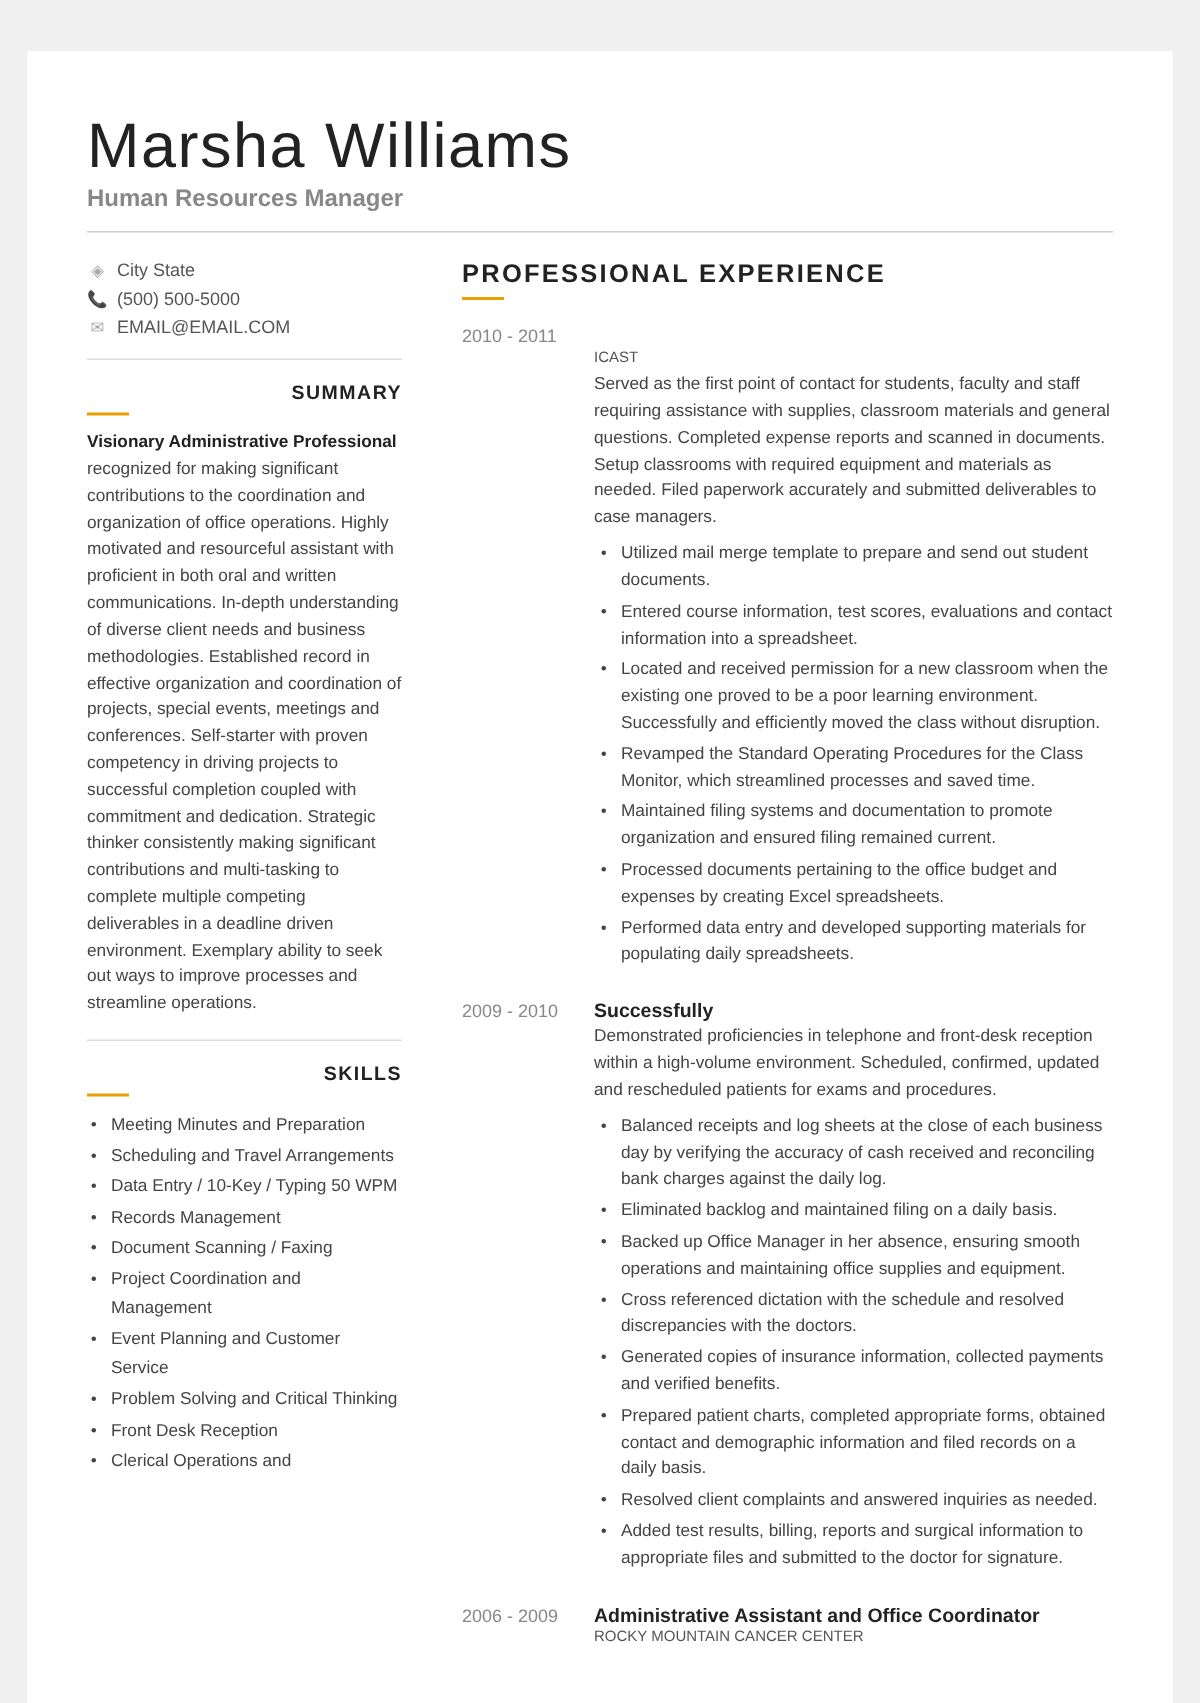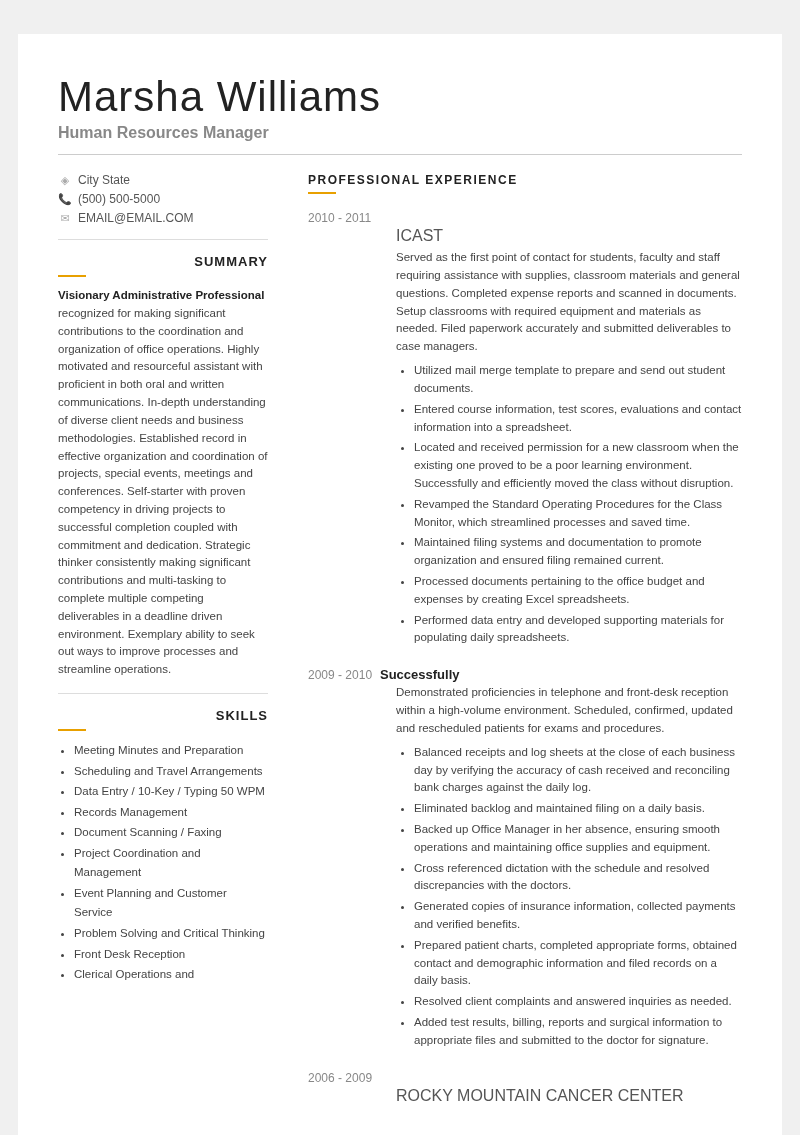--- a/index.html
+++ b/index.html
@@ -108,7 +108,7 @@
     }
     
     .prof-exp-title {
-      font-size: 12px;
+      font-size: 17px;
       font-weight: 700;
       text-transform: uppercase;
       letter-spacing: 1.5px;

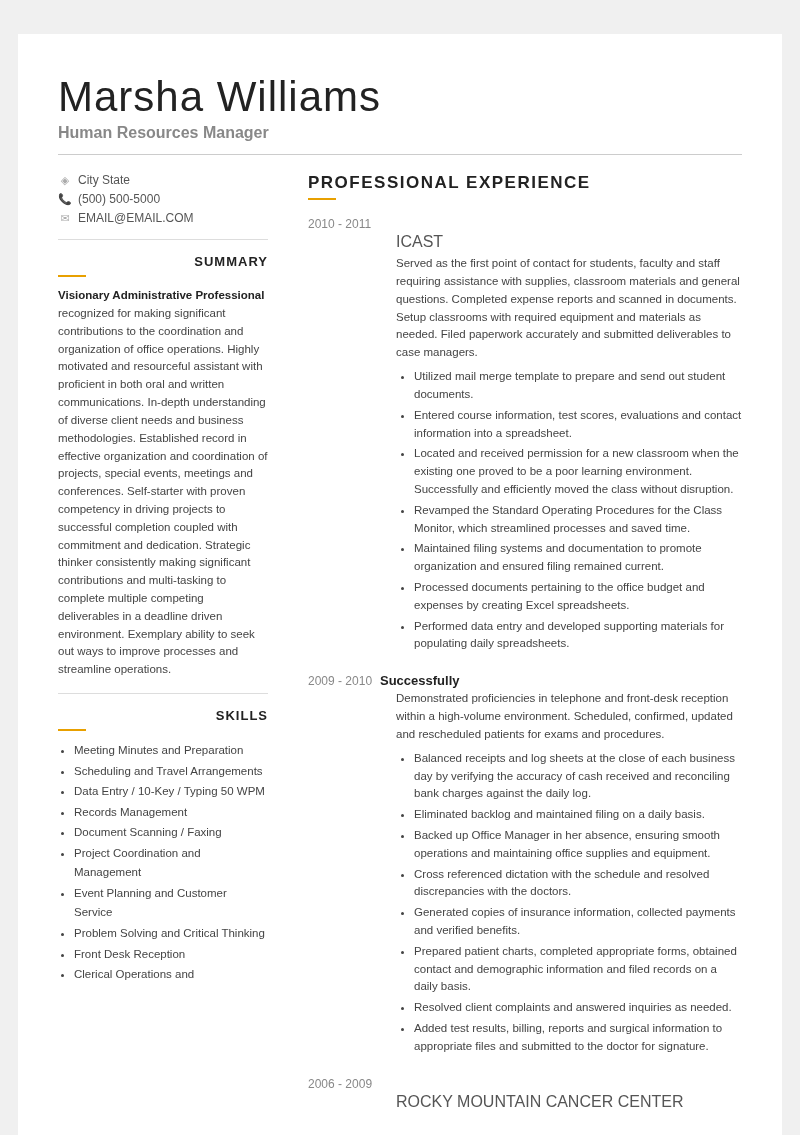--- a/index.html
+++ b/index.html
@@ -126,6 +126,7 @@
     }
     .job-header {
       display: flex;
+      gap: 16px;
       margin-bottom: 2px;
     }
     .job-dates {

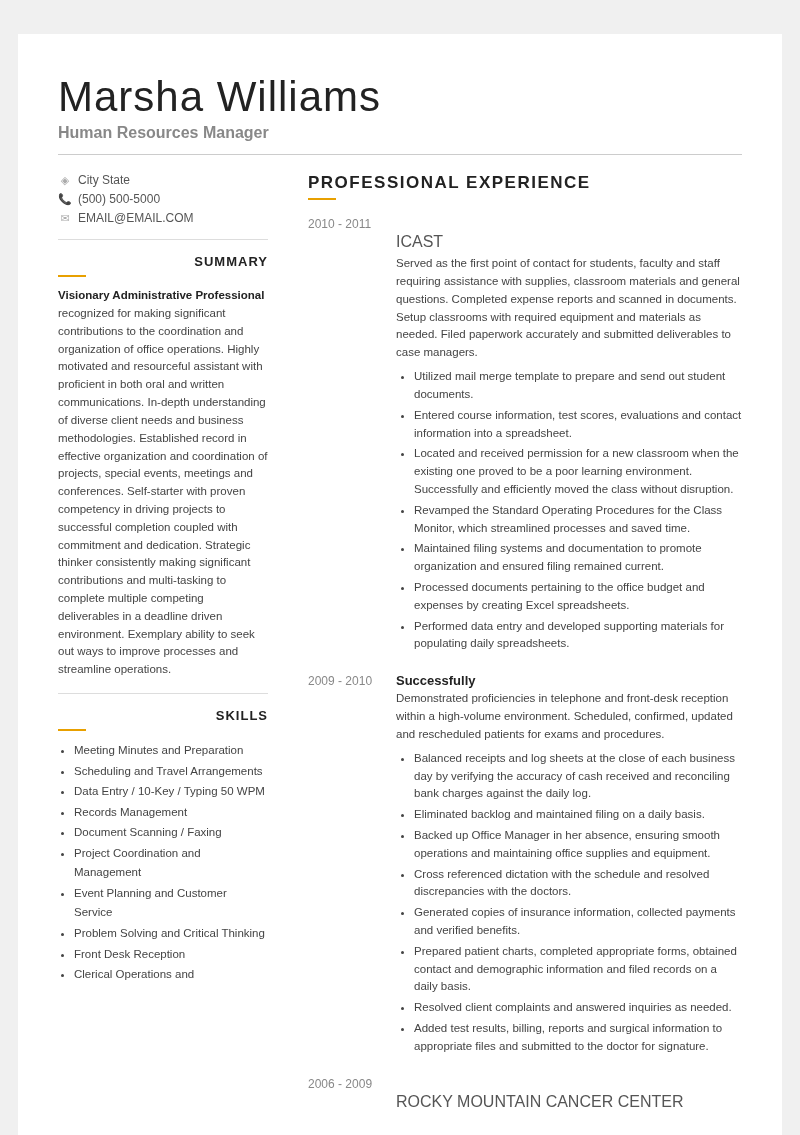--- a/index.html
+++ b/index.html
@@ -144,7 +144,7 @@
       color: #222;
     }
     .job-company {
-      font-size: 16px;
+      font-size: 10px;
       color: #555;
       font-style: normal;
       margin-bottom: 4px;

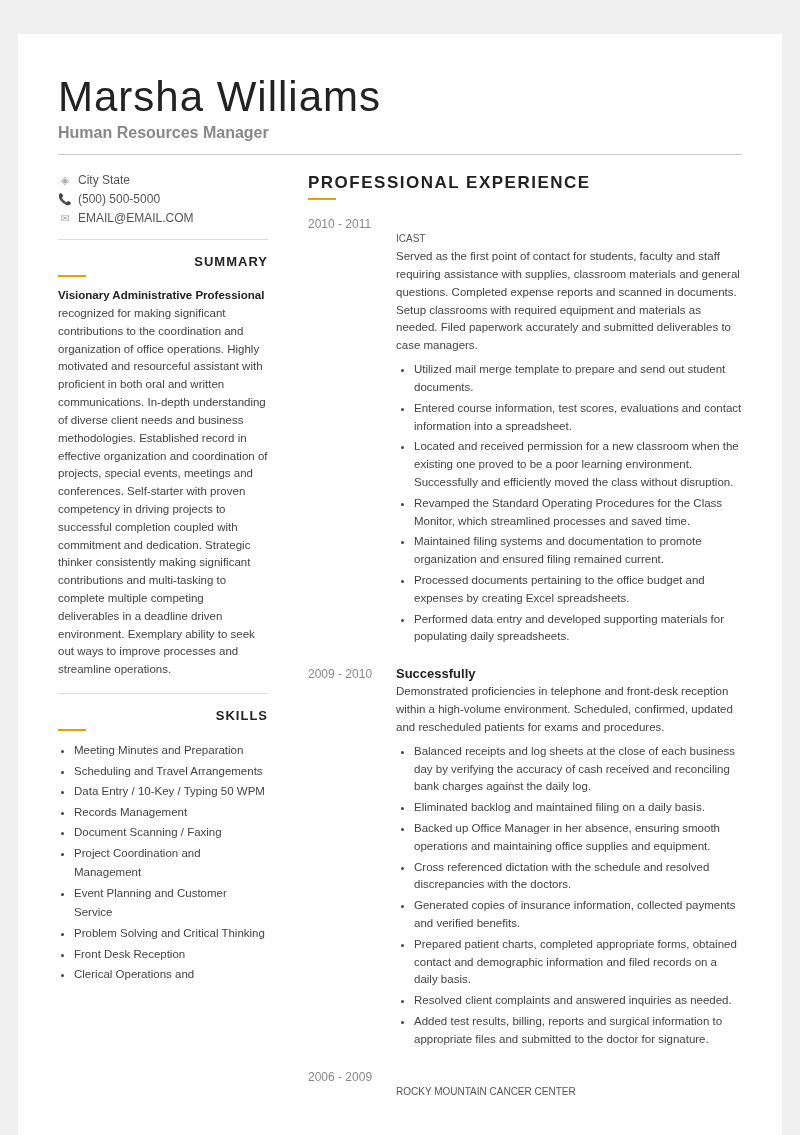--- a/index.html
+++ b/index.html
@@ -278,6 +278,9 @@
       <div class="job-block">
         <div class="job-header">
           <div class="job-dates">2006 - 2009</div>
+          <div class="job-title-company">
+            <div class="job-title">Administrative Assistant and Office Coordinator</div>
+          </div>
         </div>
         <div class="job-content">
           <div class="job-company">ROCKY MOUNTAIN CANCER CENTER</div>

